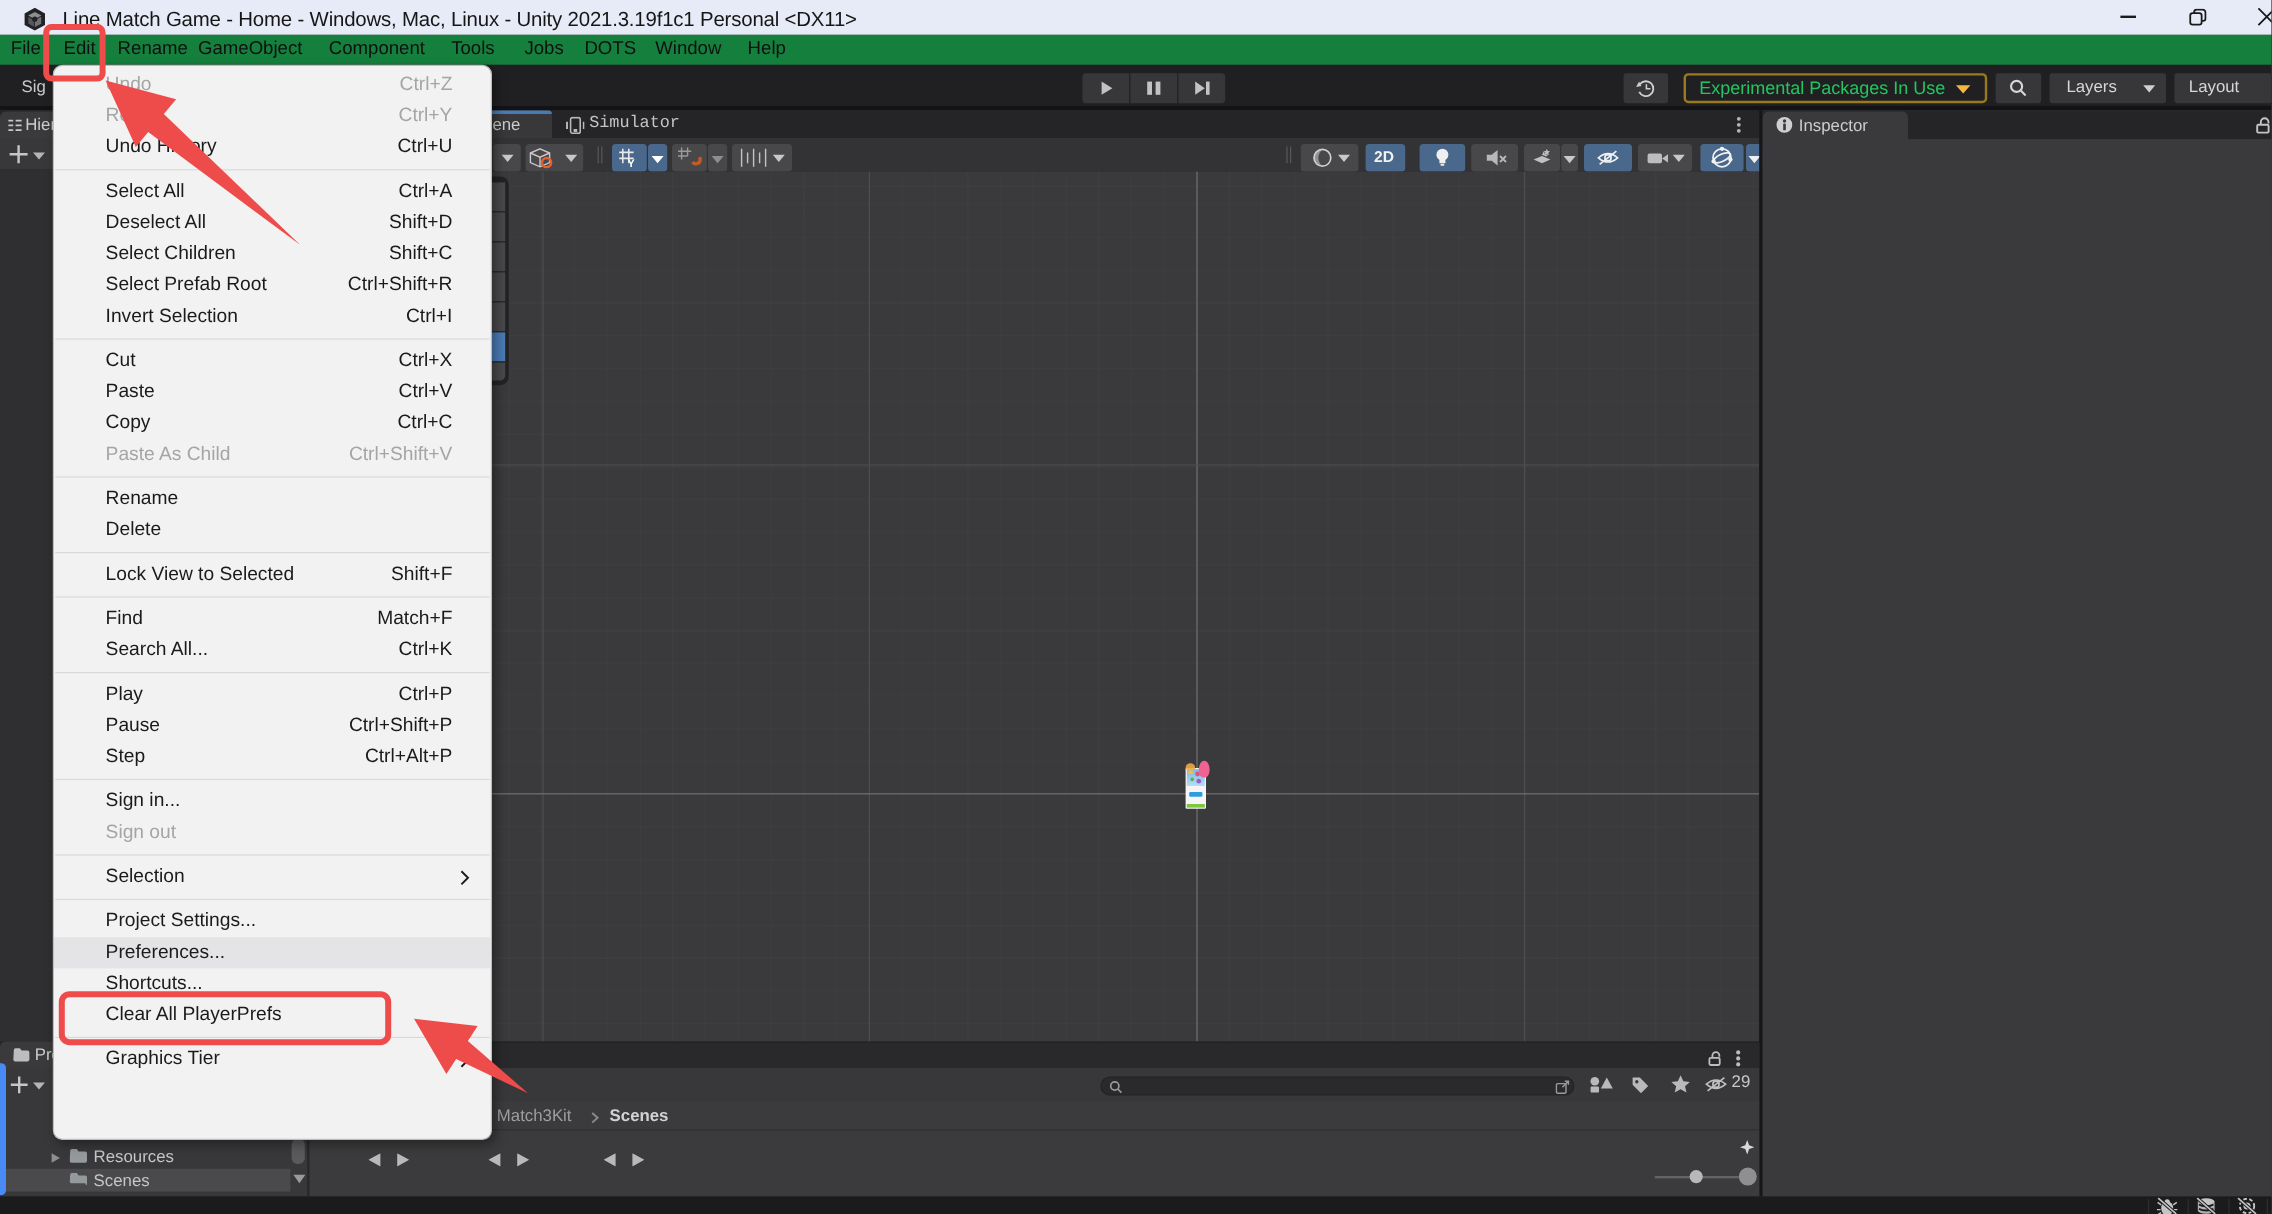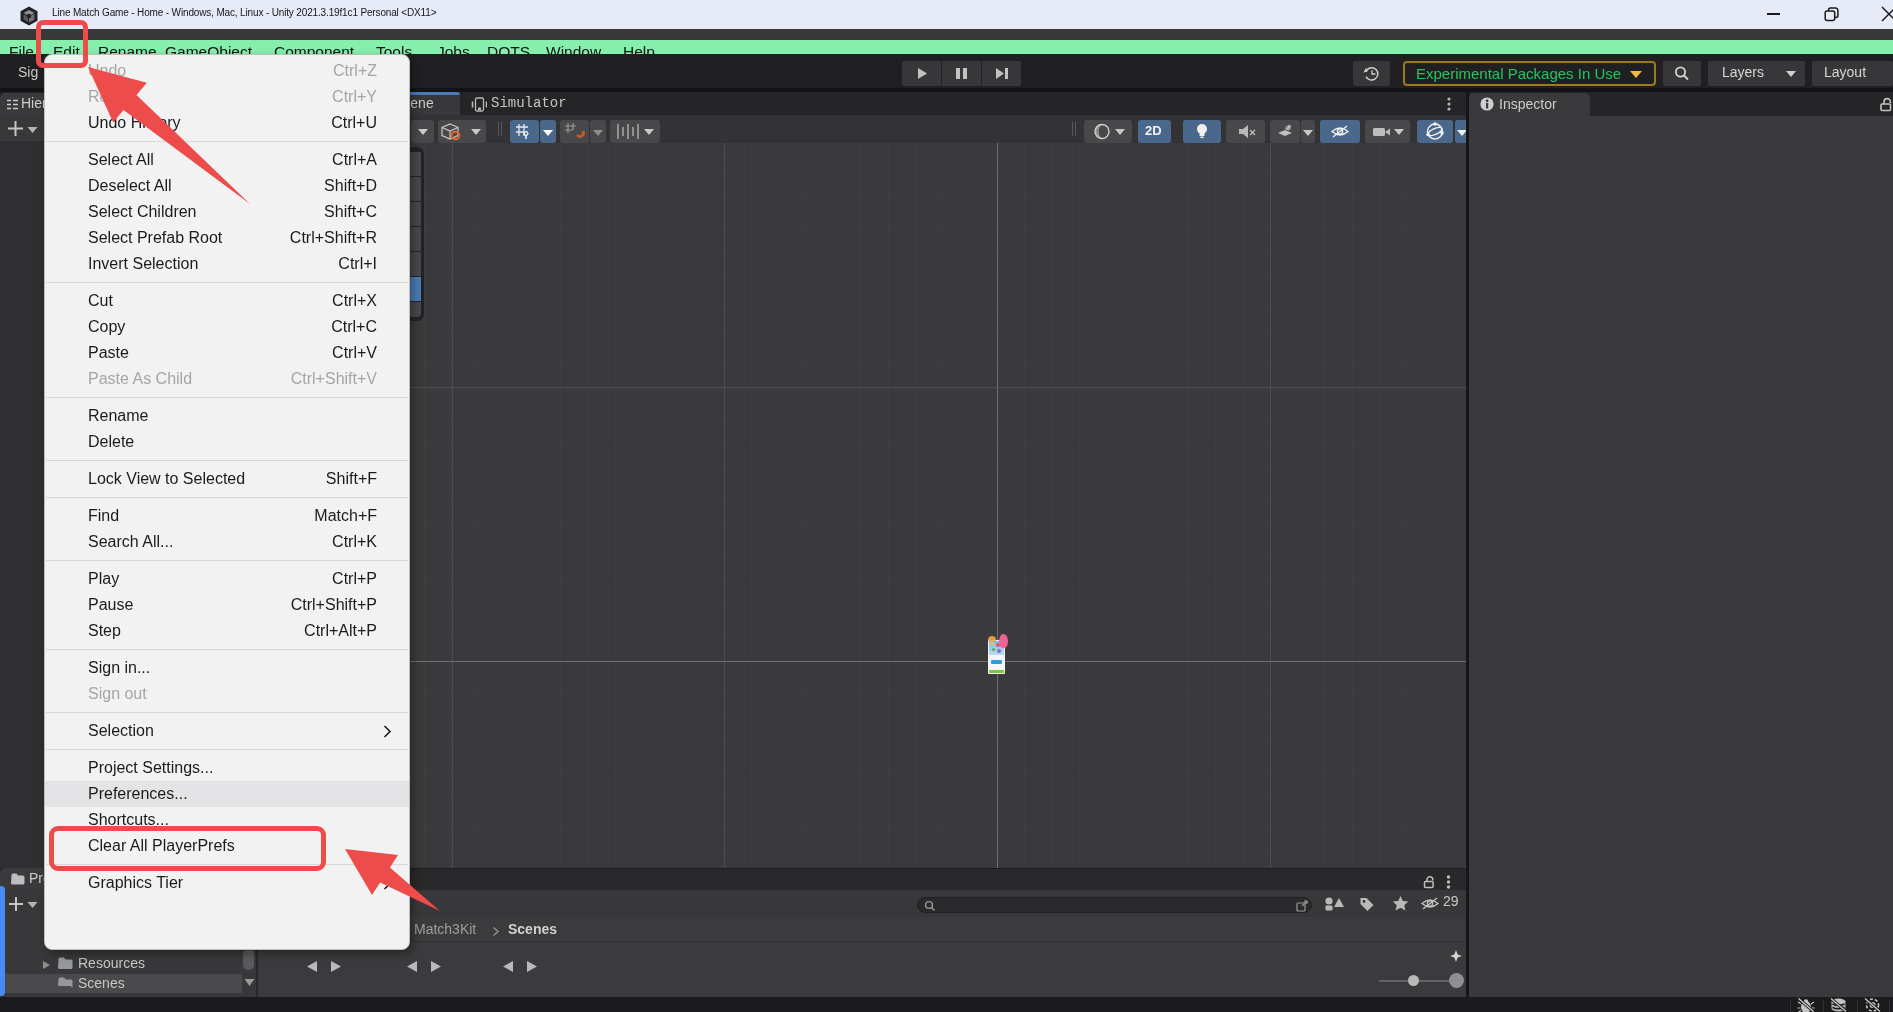--- a/index.html
+++ b/index.html
@@ -9,7 +9,7 @@
 
   
   #titlebar { left:0; top:0; width:1893px; height:29px; background:#e6ebf7; }
-  #title-text { left:52px; top:7px; font-size:10px; letter-spacing:-0.15px; color:#161616; white-space:nowrap; }
+  #title-text { left:52px; top:7px; font-size:17px; letter-spacing:-0.15px; color:#161616; white-space:nowrap; }
   #win-min { left:1767px; top:13px; width:13px; height:2px; background:#1a1a1a; }
 
   

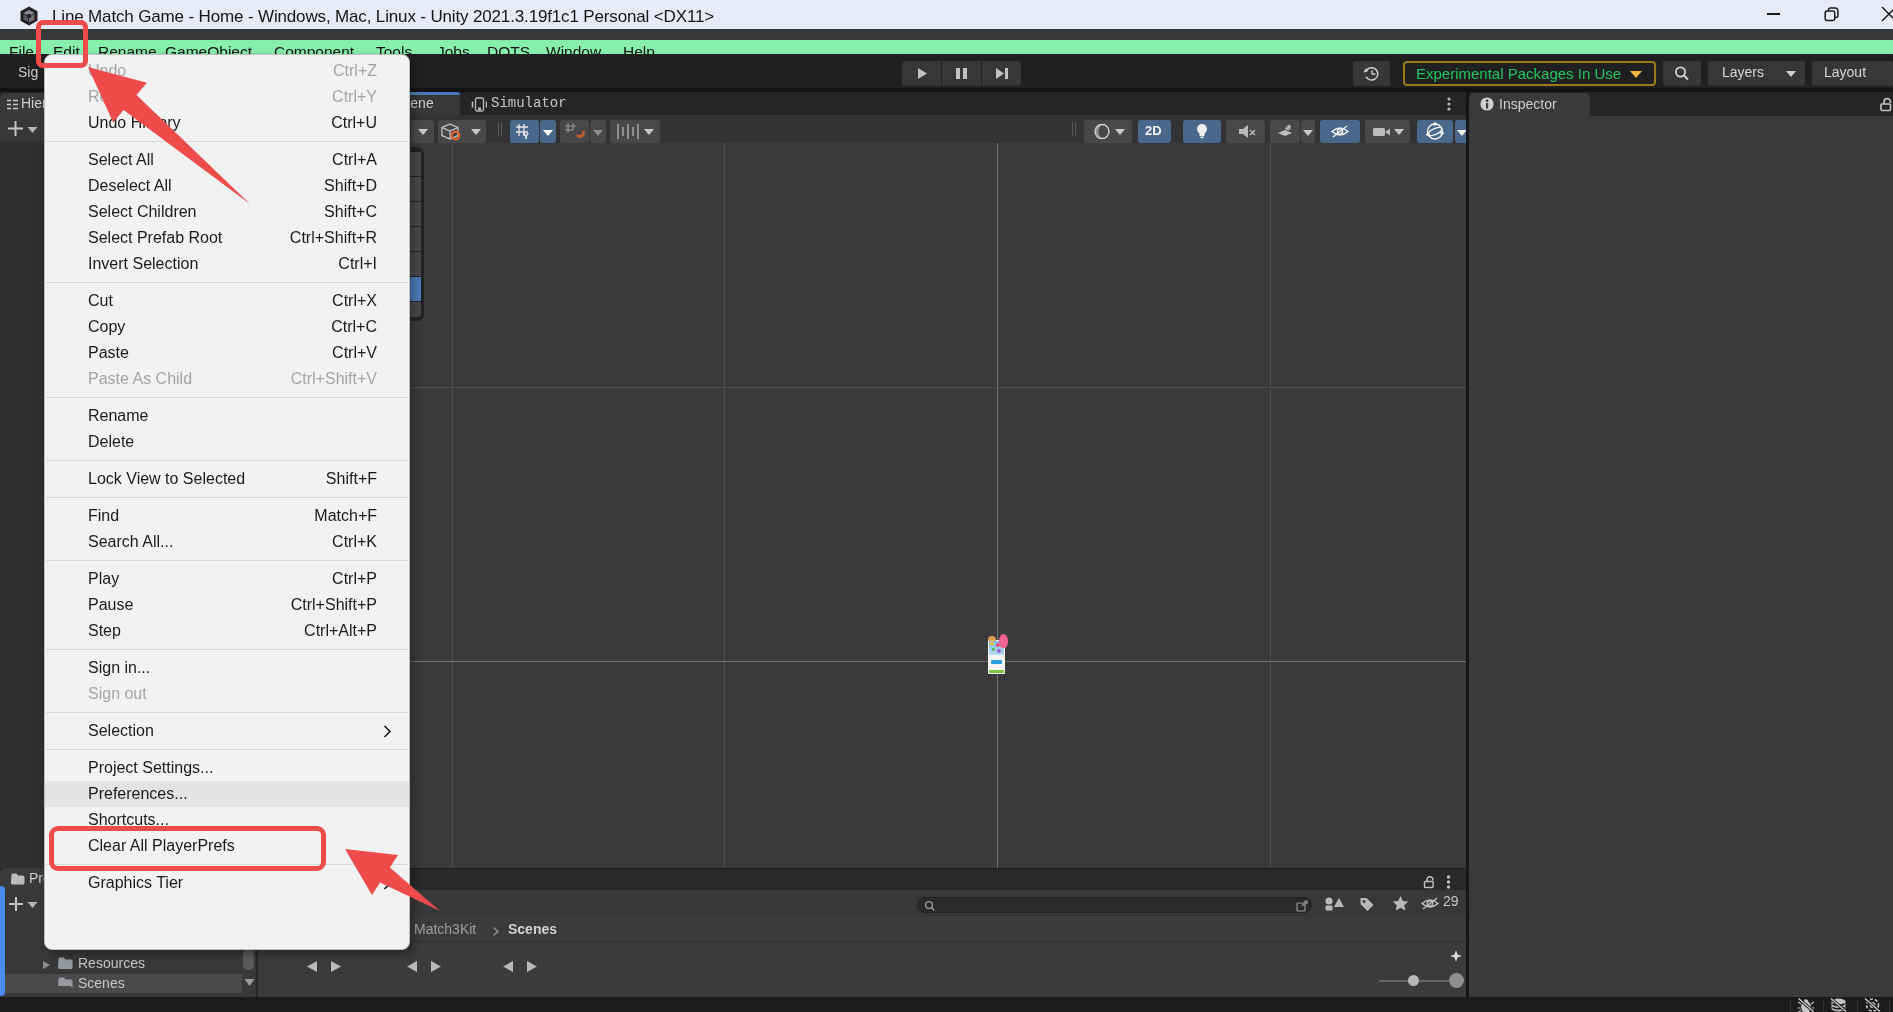--- a/index.html
+++ b/index.html
@@ -13,7 +13,7 @@
   #win-min { left:1767px; top:13px; width:13px; height:2px; background:#1a1a1a; }
 
   
-  #menubar { left:0; top:40px; width:1893px; height:25px; background:#86efac; }
+  #menubar { left:0; top:29px; width:1893px; height:25px; background:#15803d; }
   .mb-item { position:absolute; top:3px; font-size:15.5px; color:#101010; }
 
   

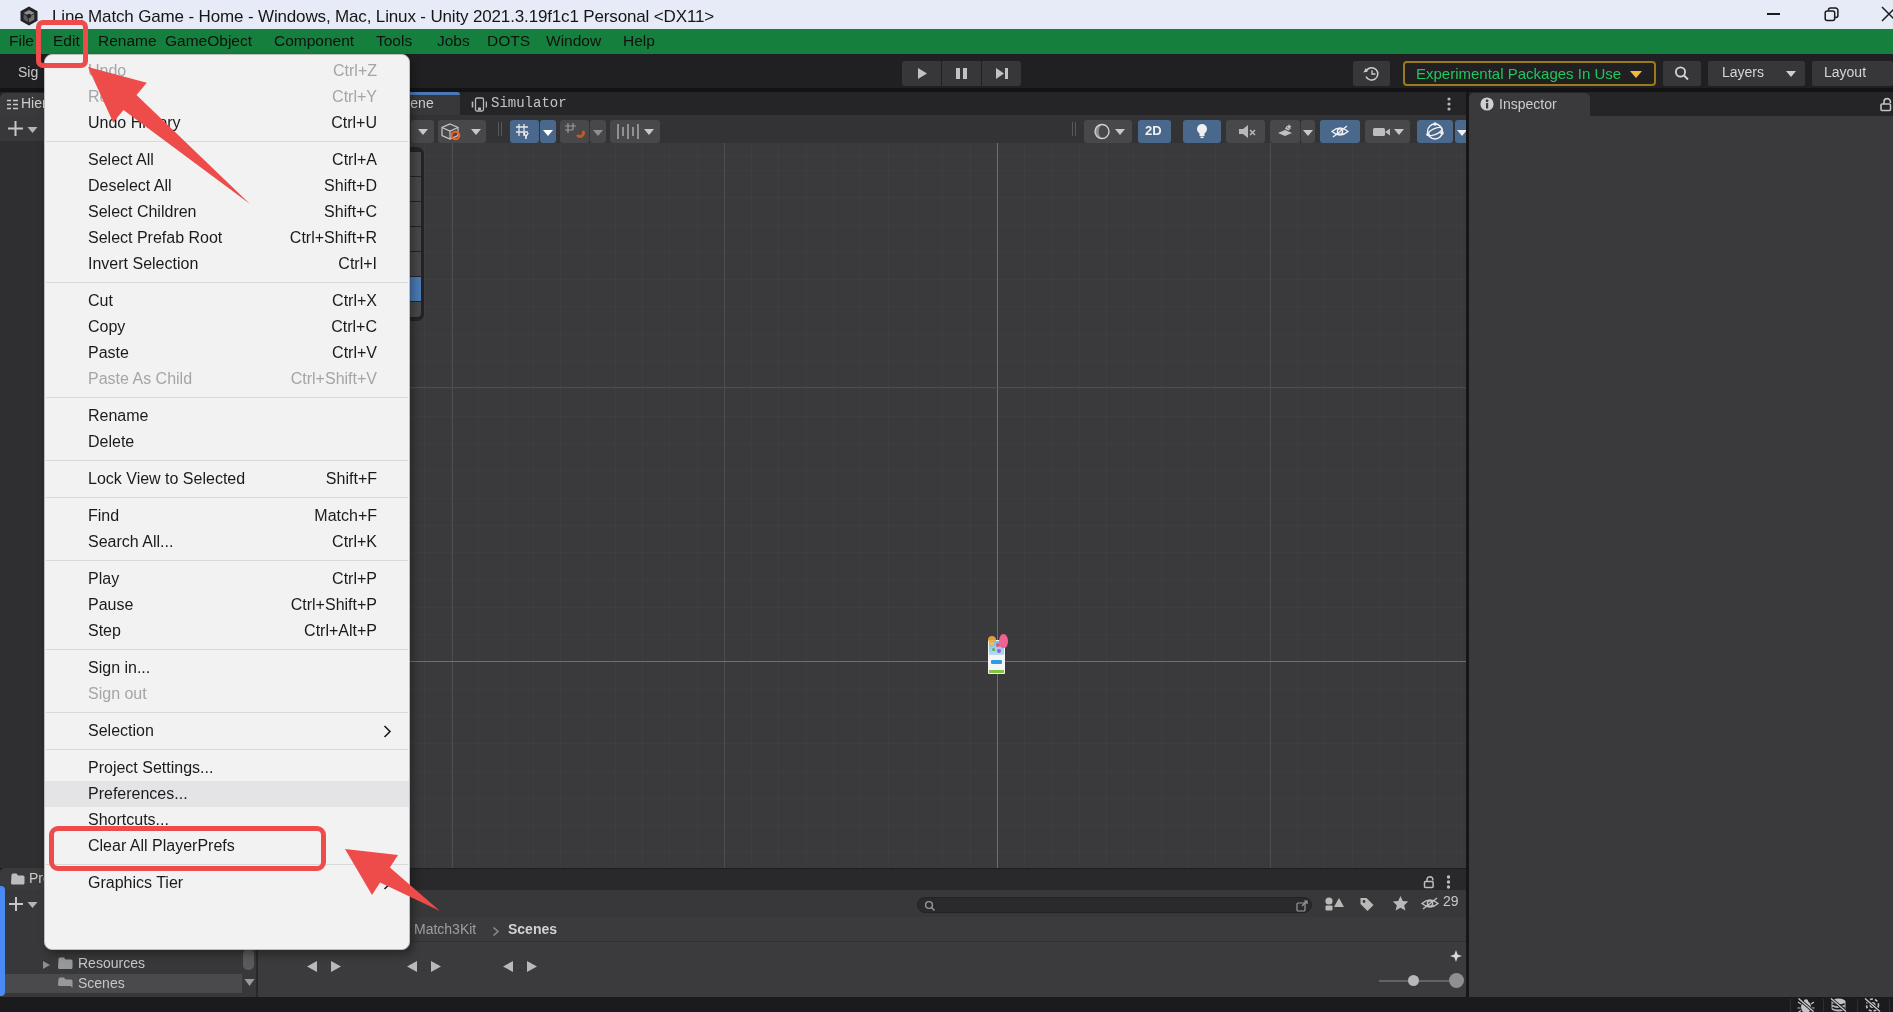--- a/index.html
+++ b/index.html
@@ -524,8 +524,8 @@
   <div class="mi">Invert Selection<span class="sc">Ctrl+I</span></div>
   <div class="msep"></div>
   <div class="mi">Cut<span class="sc">Ctrl+X</span></div>
+  <div class="mi">Paste<span class="sc">Ctrl+V</span></div>
   <div class="mi">Copy<span class="sc">Ctrl+C</span></div>
-  <div class="mi">Paste<span class="sc">Ctrl+V</span></div>
   <div class="mi dis">Paste As Child<span class="sc">Ctrl+Shift+V</span></div>
   <div class="msep"></div>
   <div class="mi">Rename</div>

